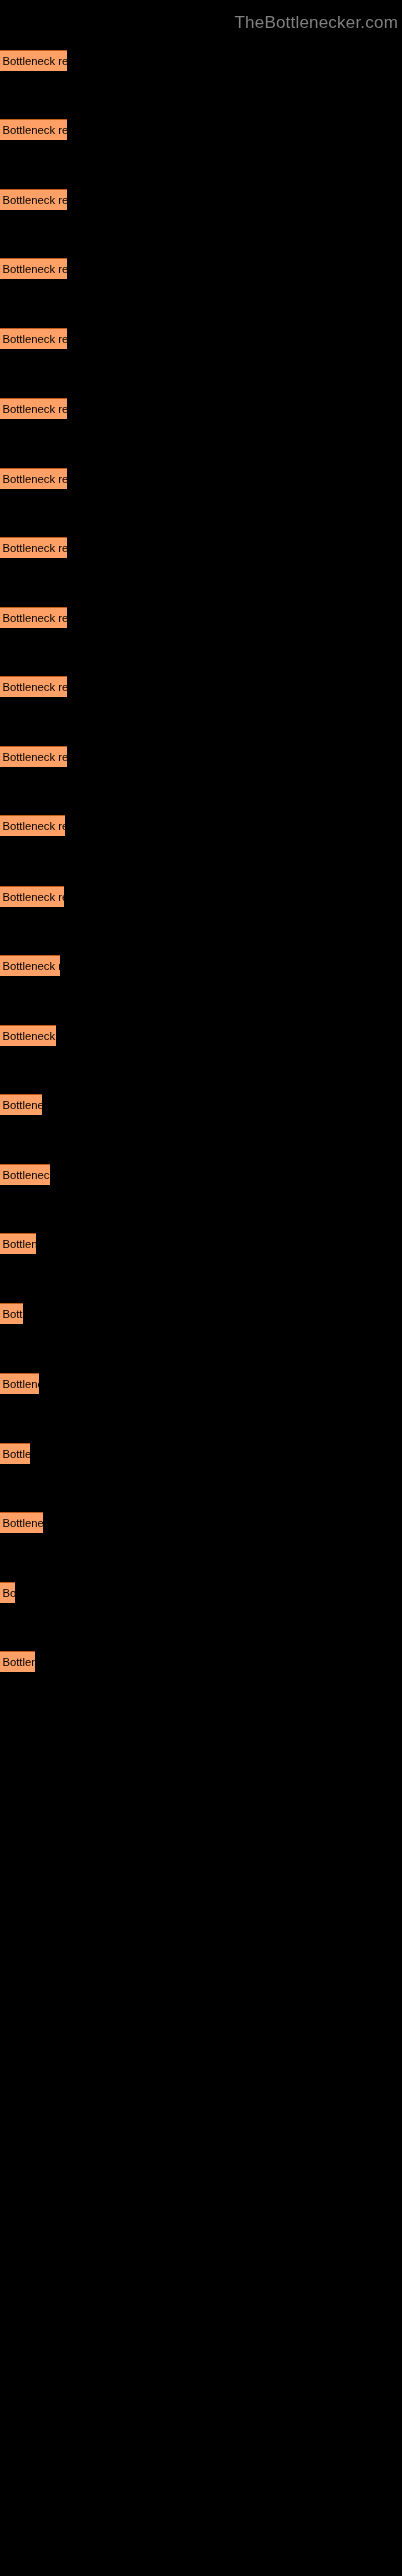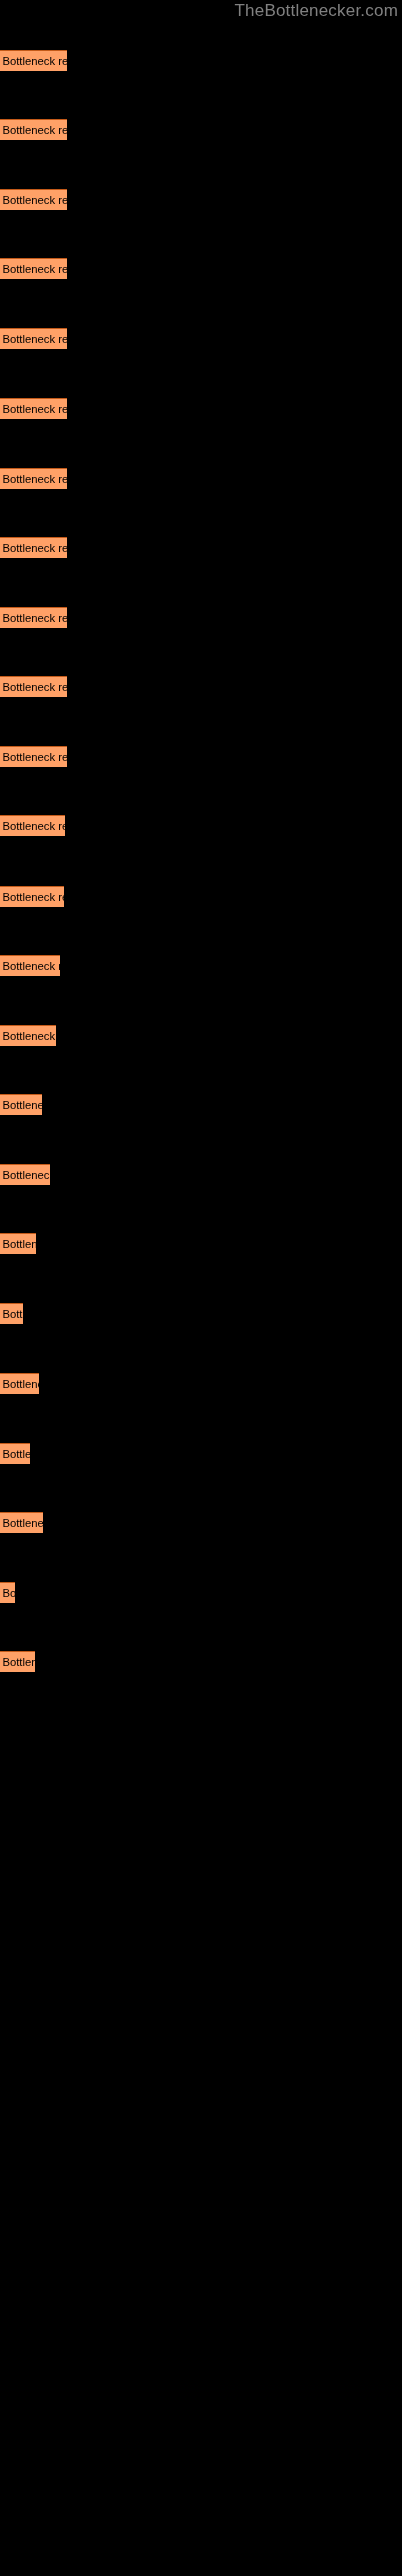--- a/index.html
+++ b/index.html
@@ -19,7 +19,7 @@
 
   #watermark {
     position: absolute;
-    top: 0px;
+    top: 12px;
     left: 0px;
     width: 398px;
     text-align: right;

